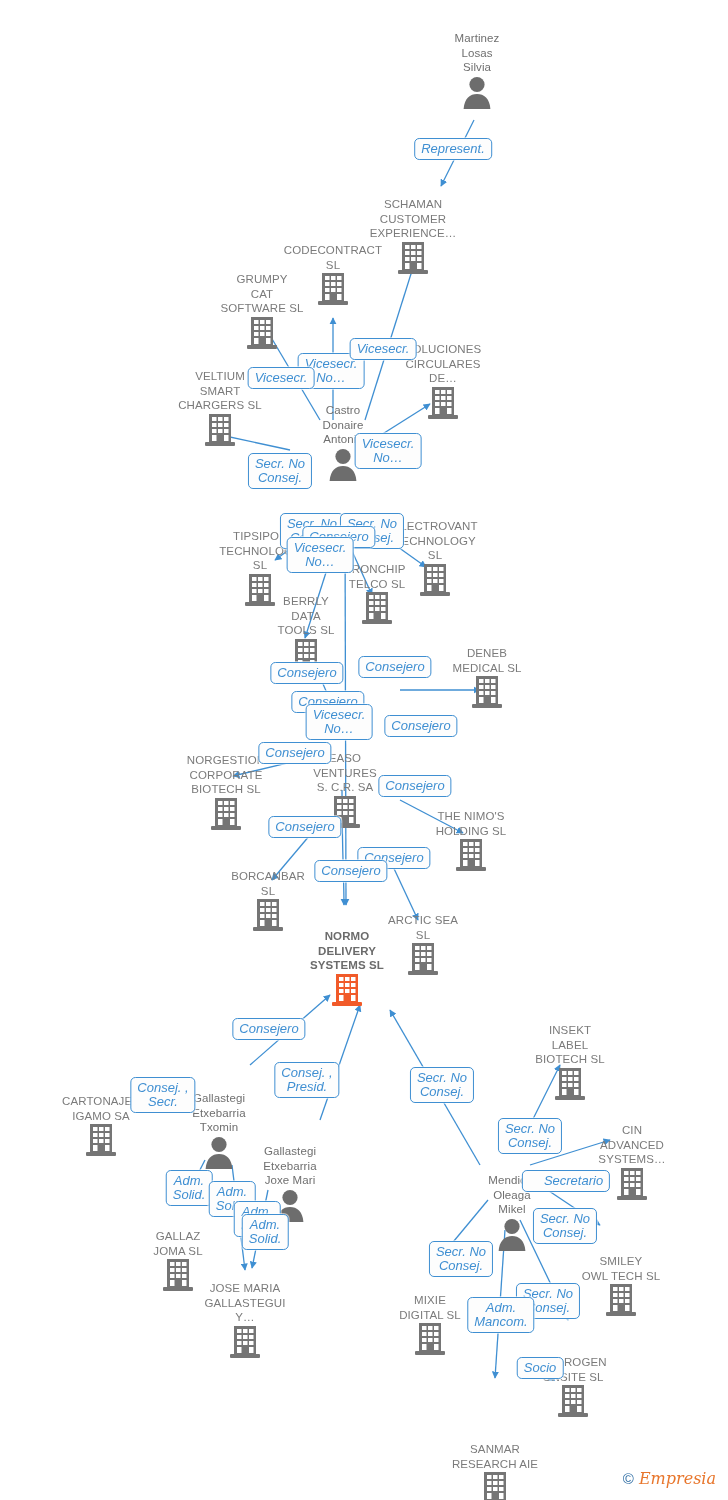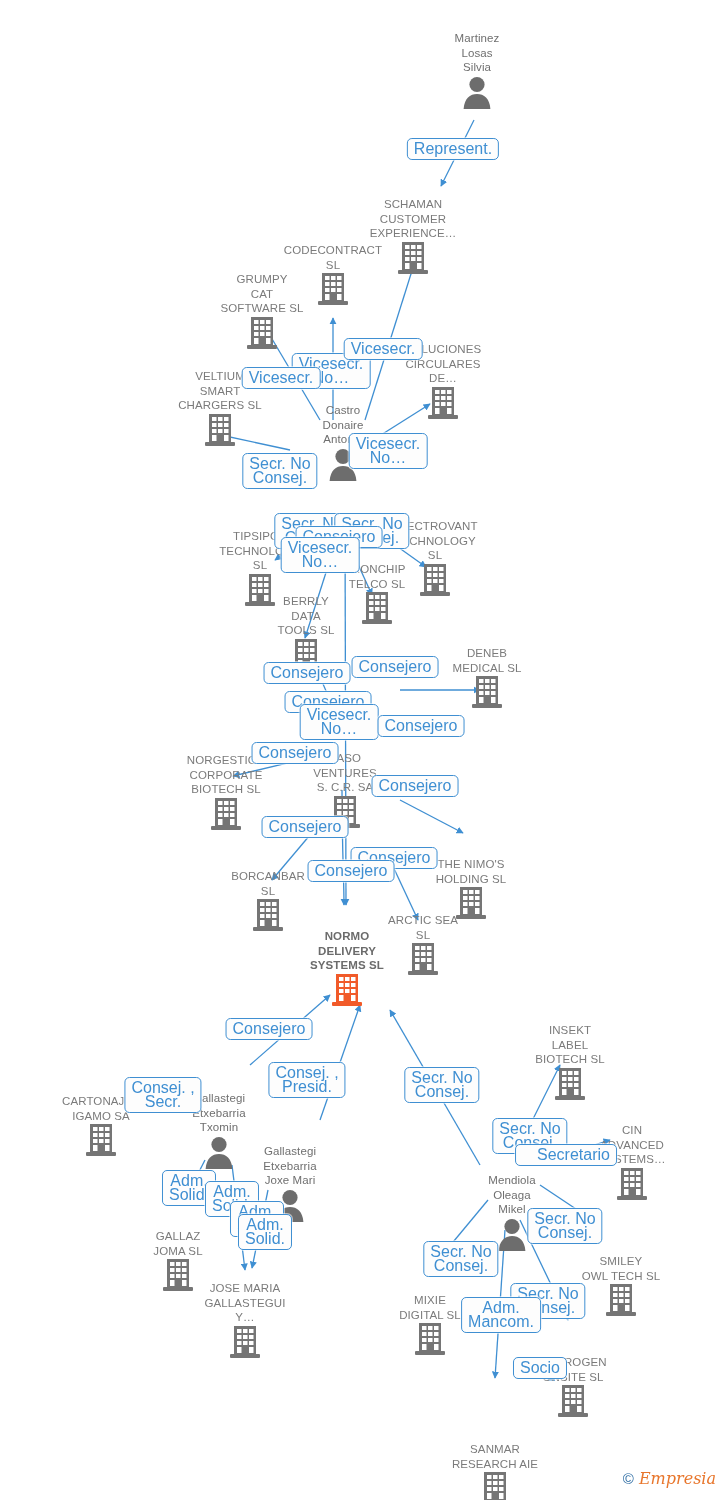--- a/index.html
+++ b/index.html
@@ -55,12 +55,13 @@
     border:1px solid #3f8fd2;
     border-radius:5px;
     color:#3f8fd2;
-    font-size:16px;
+    font-size:13px;
     line-height:14px;
     text-align:center;
     padding:3px 6px;
     white-space:pre-line;
     box-shadow:0 0 0 1px rgba(255,255,255,.55);
+    font-style:italic;
   }
   
   #watermark{

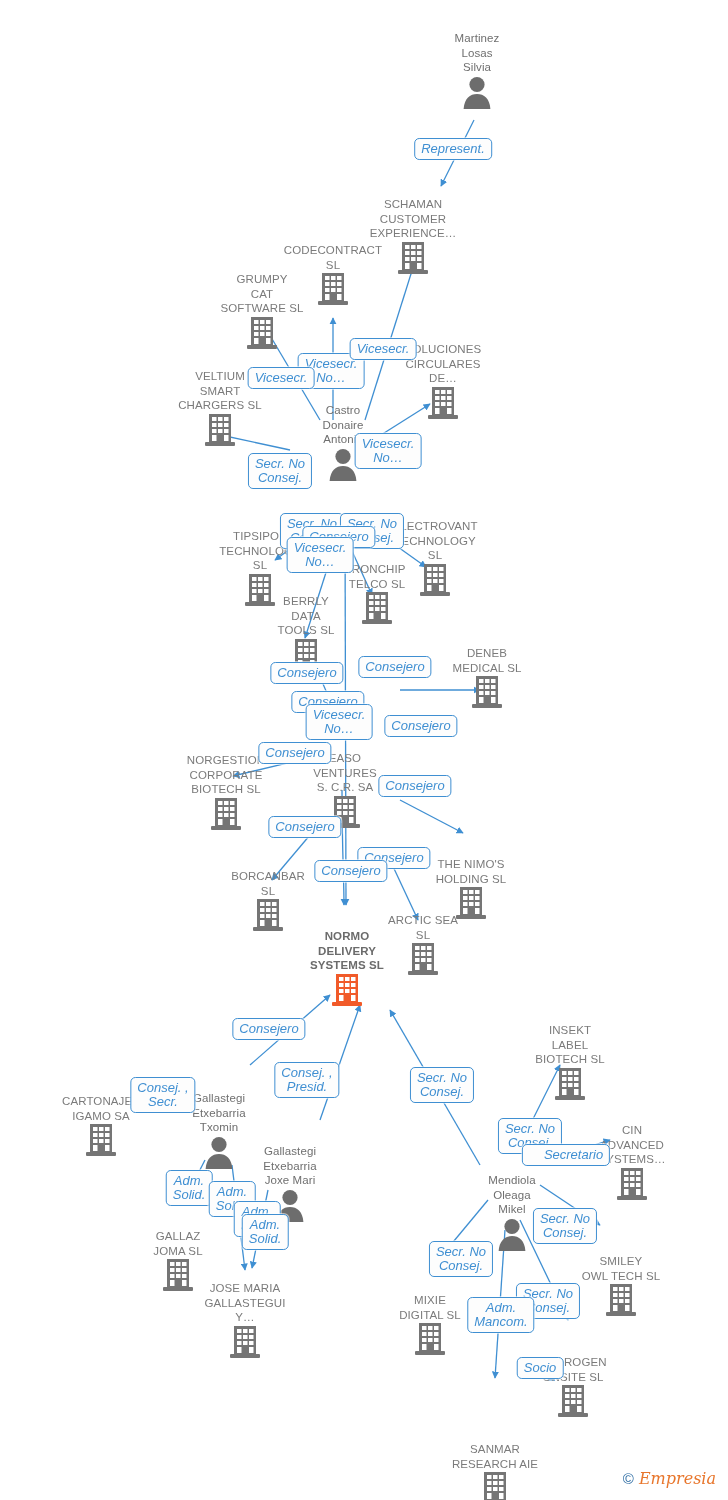--- a/index.html
+++ b/index.html
@@ -411,7 +411,7 @@
             </g>
           </svg></span>
       </div>
-      <div class="node company" style="left: 471px; top: 808px; margin-top: 48px;">
+      <div class="node company" style="left: 471px; top: 808px;">
         <span class="nlabel">THE NIMO'S
 HOLDING SL</span>
         <span class="glyph"><svg width="32" height="36" viewBox="0 0 32 36" aria-hidden="true">

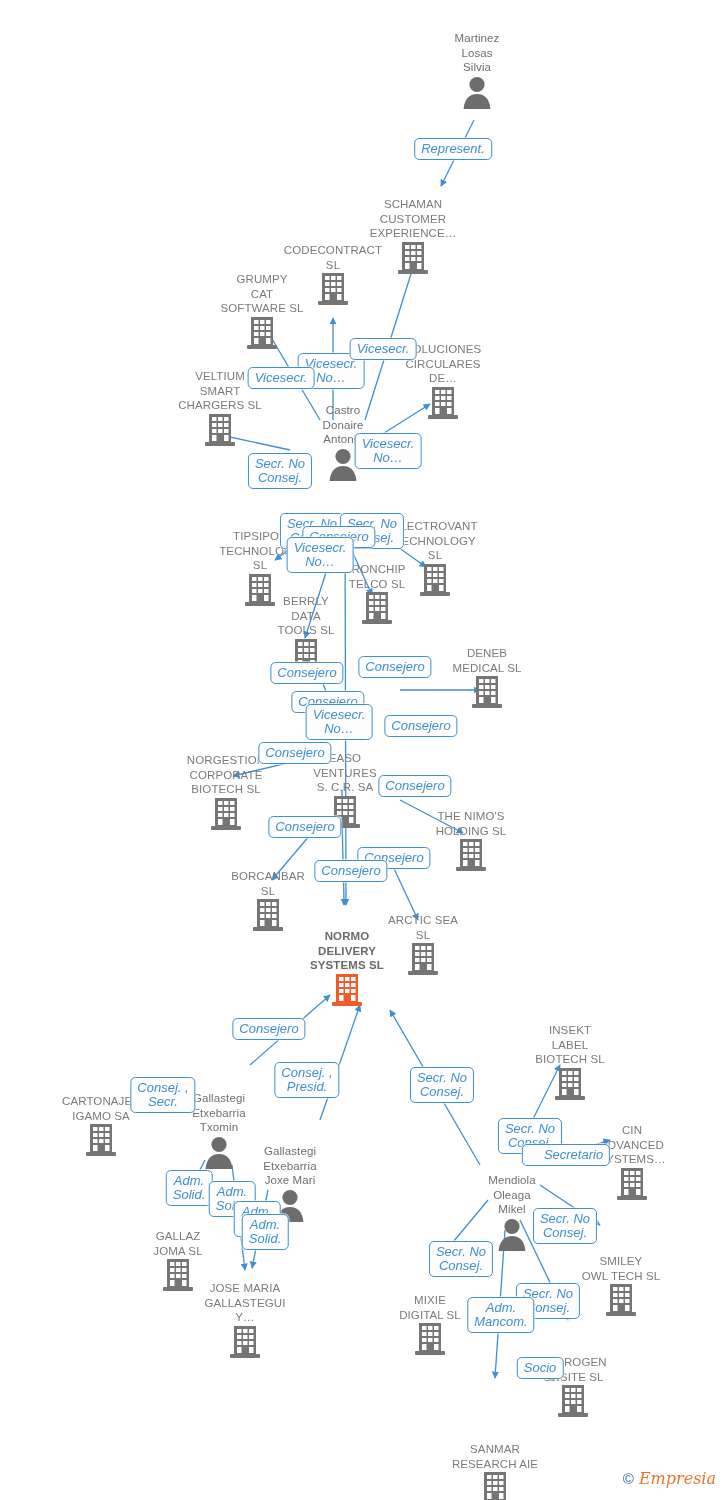--- a/index.html
+++ b/index.html
@@ -753,7 +753,7 @@
 Secr.</div>
       <div class="chip" style="left: 530px; top: 1136px; border-color: rgb(63, 143, 210); color: rgb(63, 143, 210);">Secr.  No
 Consej.</div>
-      <div class="chip" style="left: 566px; top: 1155px; border-color: rgb(63, 143, 210); color: rgb(63, 143, 210); padding-left: 21px;">Secretario</div>
+      <div class="chip" style="left: 566px; top: 1181px; border-color: rgb(63, 143, 210); color: rgb(63, 143, 210); padding-left: 21px;">Secretario</div>
       <div class="chip" style="left: 189px; top: 1188px; border-color: rgb(63, 143, 210); color: rgb(63, 143, 210);">Adm.
 Solid.</div>
       <div class="chip" style="left: 232px; top: 1199px; border-color: rgb(63, 143, 210); color: rgb(63, 143, 210);">Adm.

